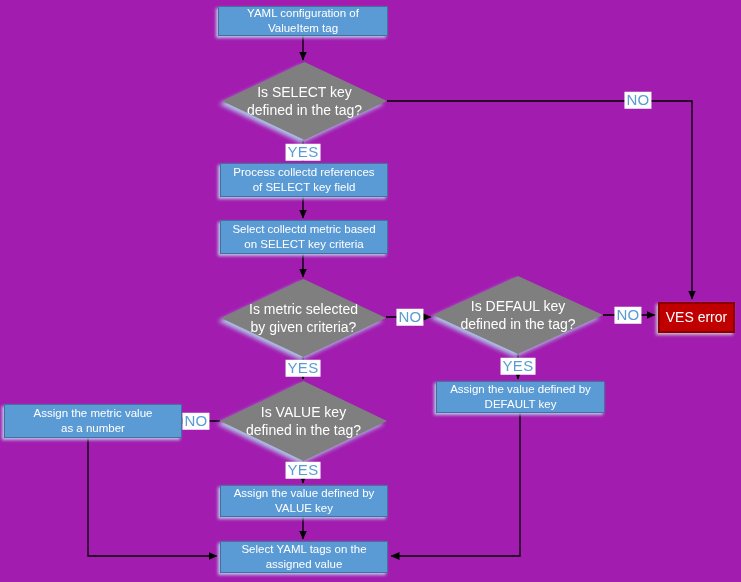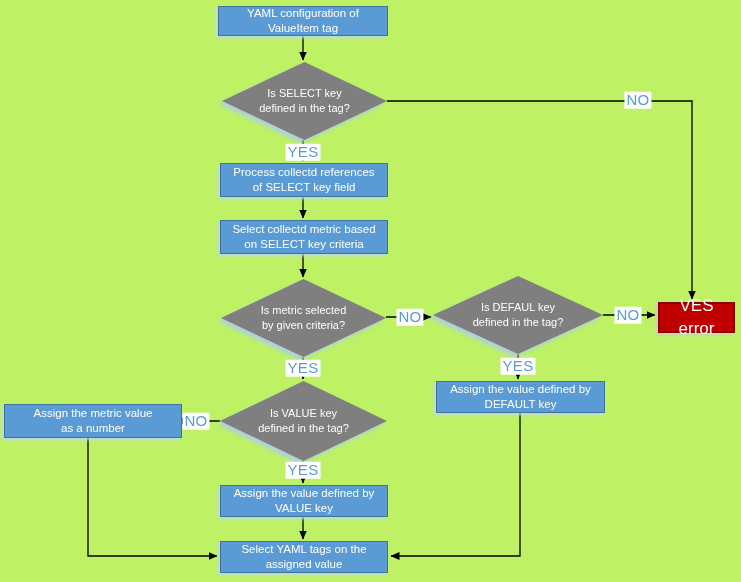--- a/index.html
+++ b/index.html
@@ -16,7 +16,7 @@
     position: relative;
     width: 741px;
     height: 582px;
-    background: #bef264;
+    background: #a21caf;
     font-family: "Liberation Sans", sans-serif;
     overflow: hidden;
   }

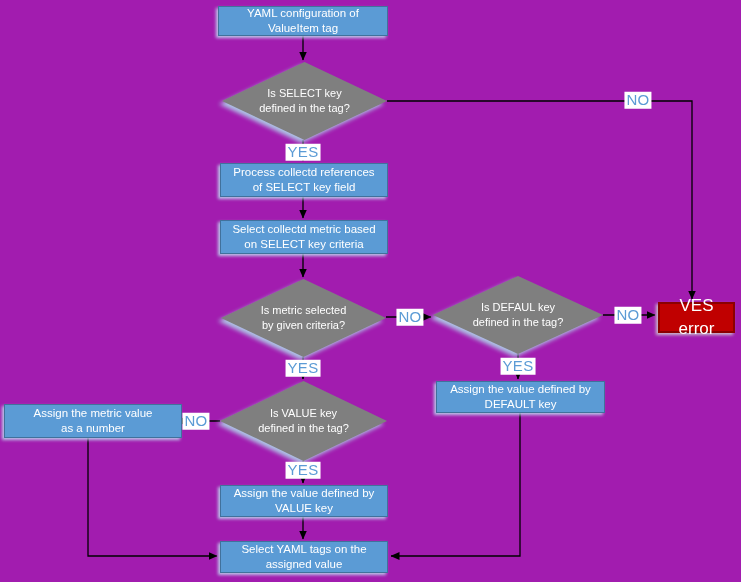--- a/index.html
+++ b/index.html
@@ -60,7 +60,7 @@
     text-align: center;
     color: #ffffff;
     white-space: pre-line;
-    font-size: 11px;
+    font-size: 14px;
     line-height: 1.32;
   }
   .edge-label {

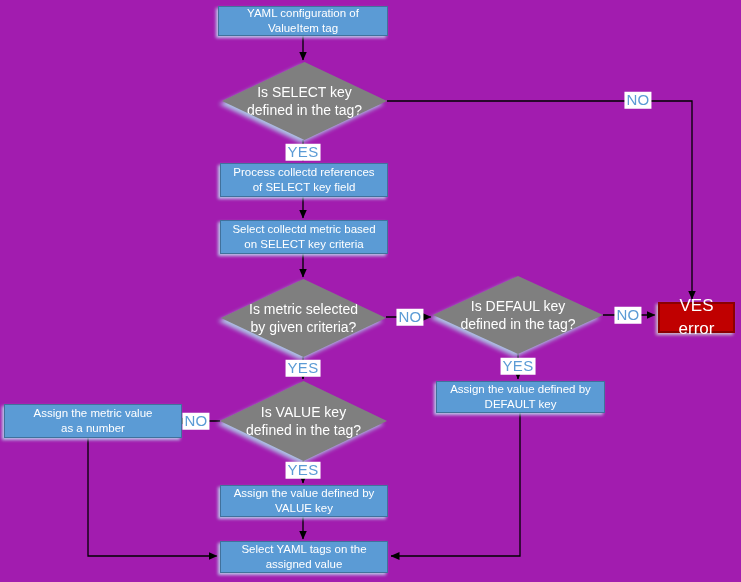--- a/index.html
+++ b/index.html
@@ -43,7 +43,7 @@
   .error {
     background: var(--error-fill);
     border: 2px solid var(--error-border);
-    font-size: 17px;
+    font-size: 14px;
     box-shadow: -2px 2px 3px rgba(205,205,205,0.9);
   }
   .decision-wrap {

